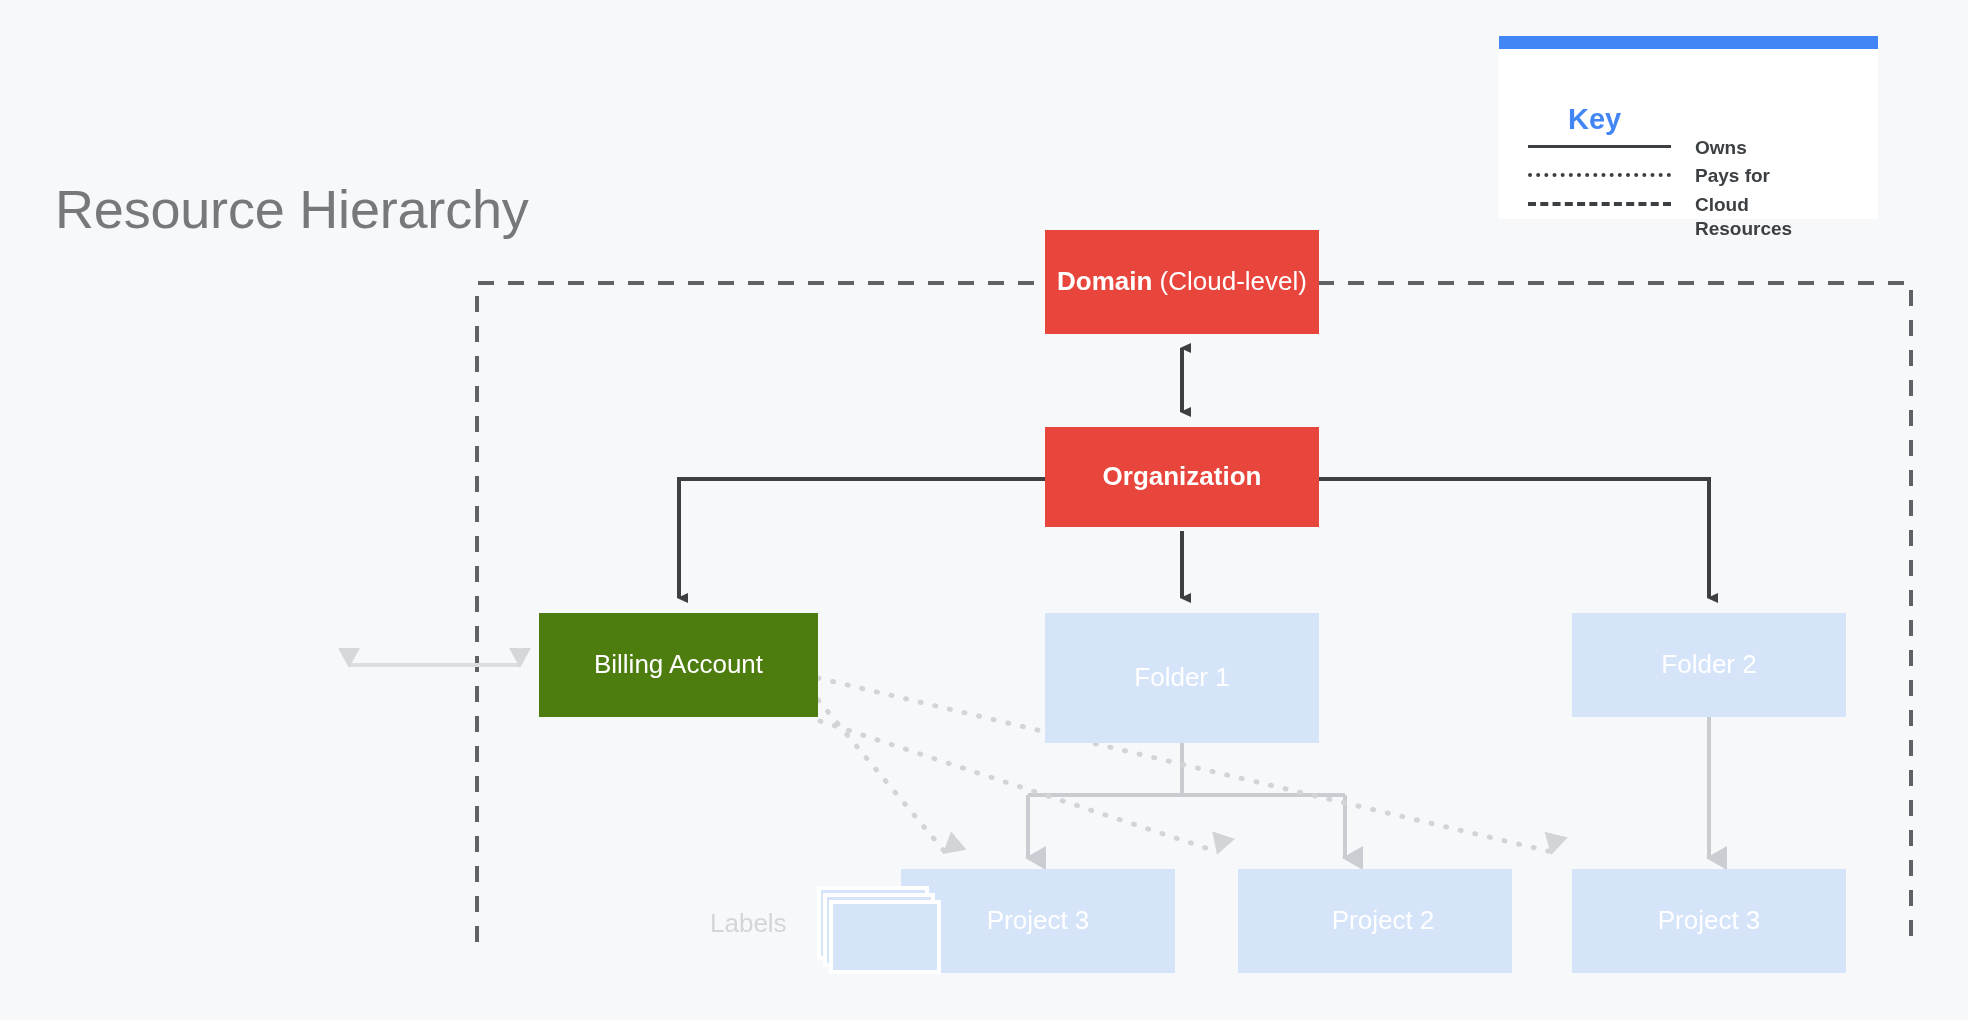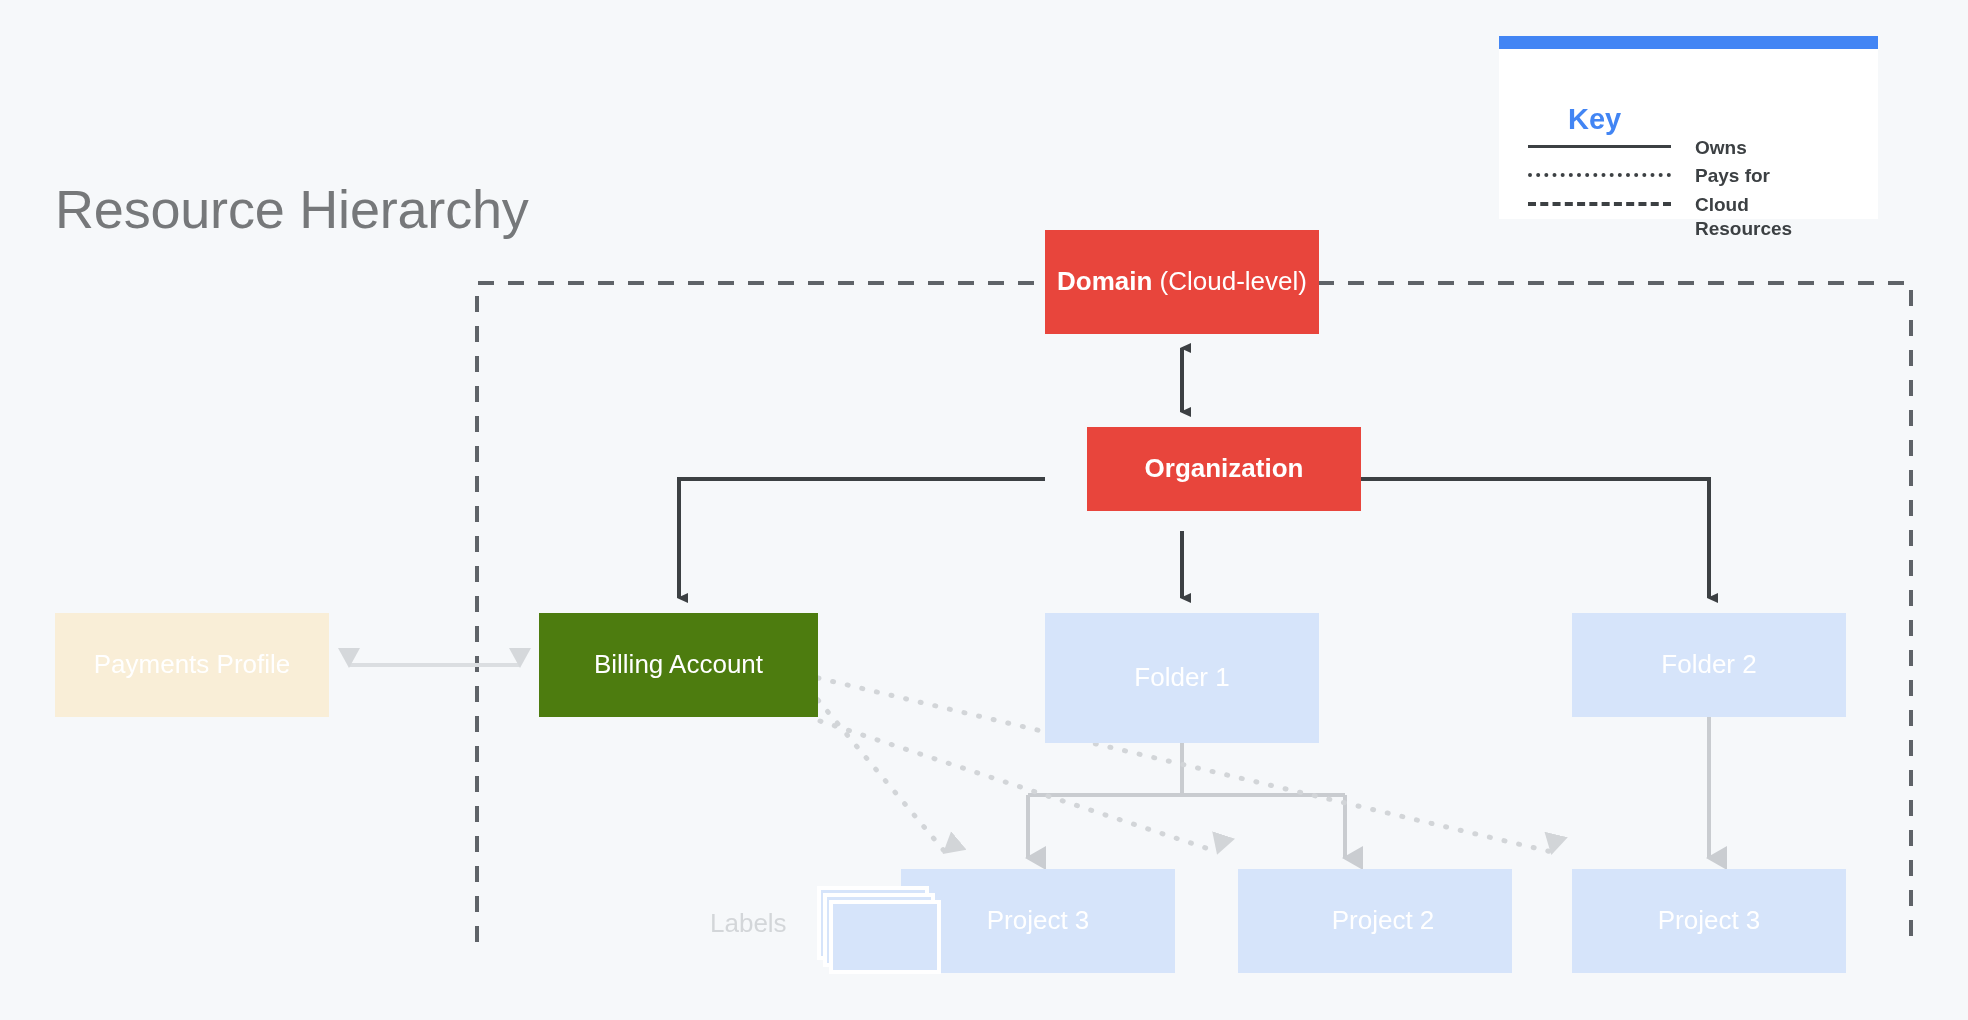--- a/index.html
+++ b/index.html
@@ -75,7 +75,7 @@
 
   
   #node-domain       { left: 1045px; top: 230px;  width: 274px; height: 104px; }
-  #node-organization { left: 1045px; top: 427px;  width: 274px; height: 84px; margin-left: 42px; }
+  #node-organization { left: 1045px; top: 427px;  width: 274px; height: 100px; }
   #node-payments     { left: 55px;   top: 613px;  width: 274px; height: 104px; }
   #node-billing      { left: 539px;  top: 613px;  width: 279px; height: 104px; }
   #node-folder1      { left: 1045px; top: 613px;  width: 274px; height: 130px; }

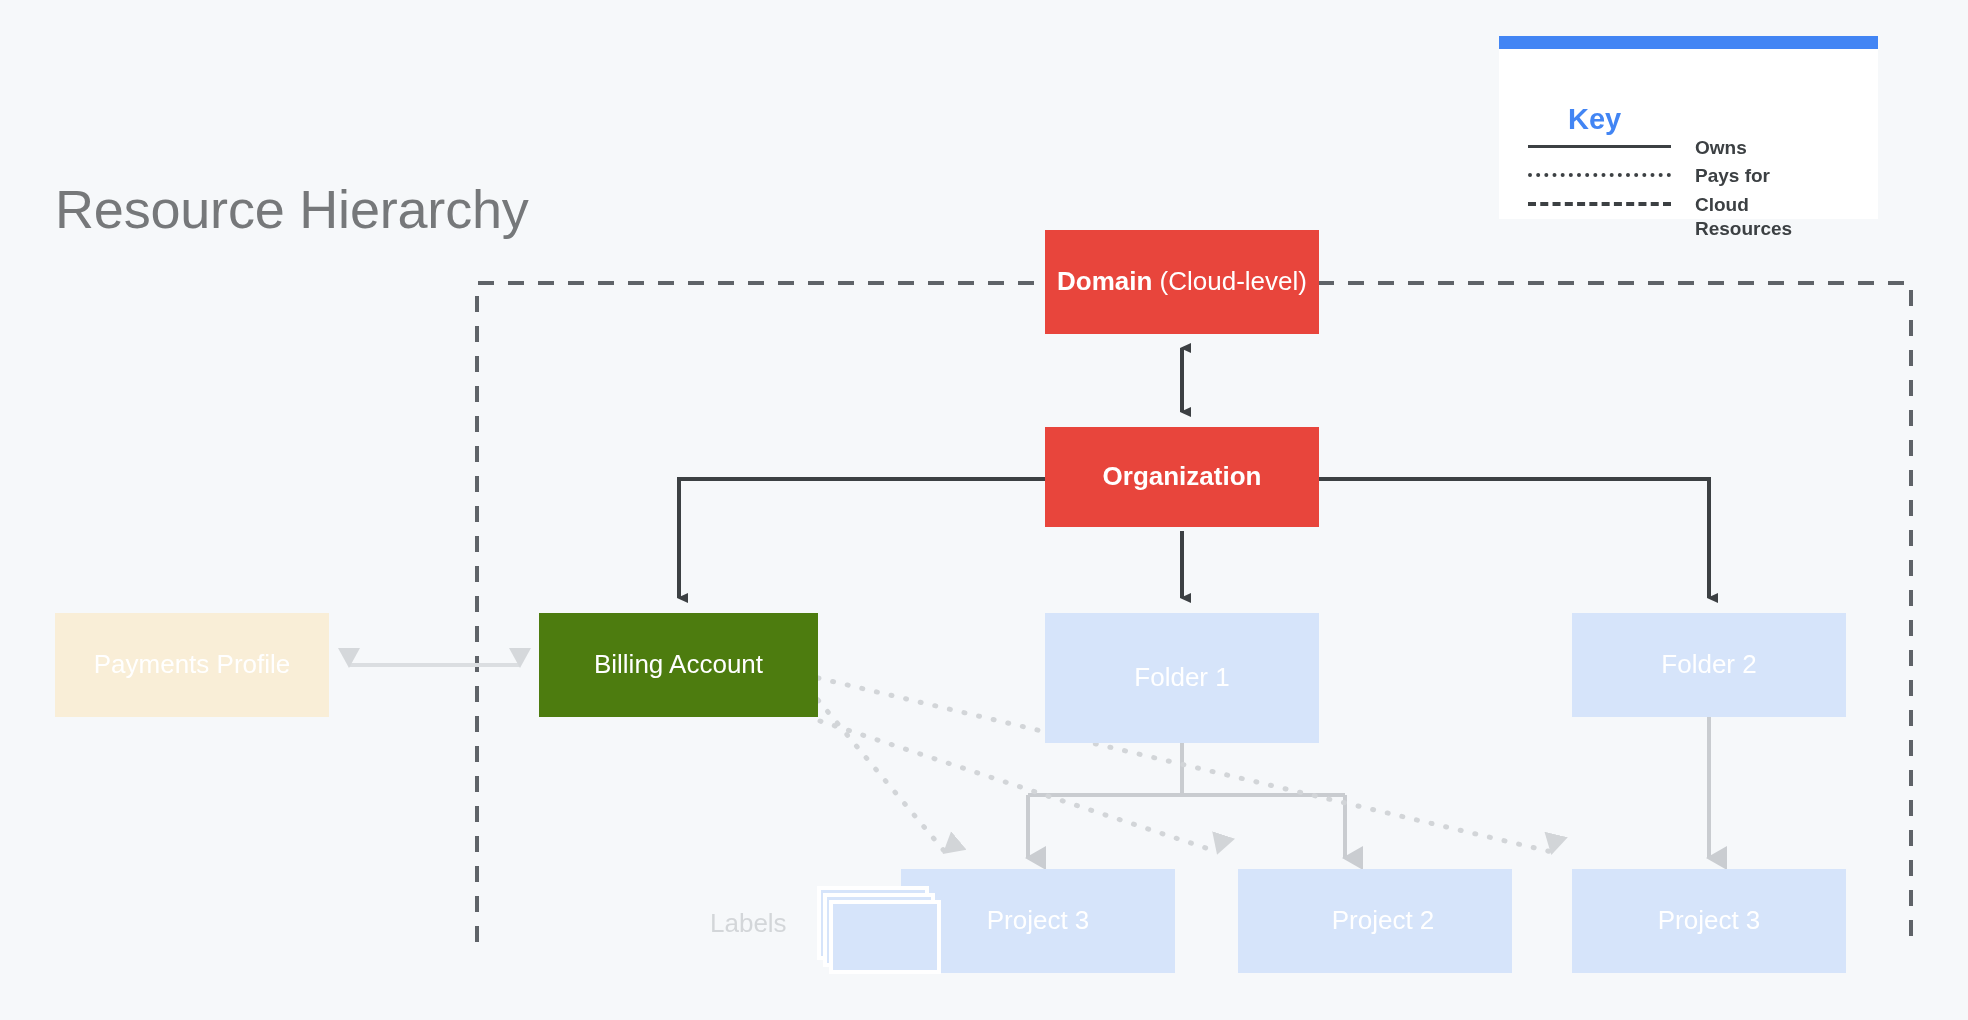--- a/index.html
+++ b/index.html
@@ -246,9 +246,6 @@
     <span class="node-label">Organization</span>
   </div>
 
-  <div class="node cream" id="node-payments">
-    <span class="node-label">Payments Profile</span>
-  </div>
 
   <div class="node green" id="node-billing">
     <span class="node-label">Billing Account</span>

